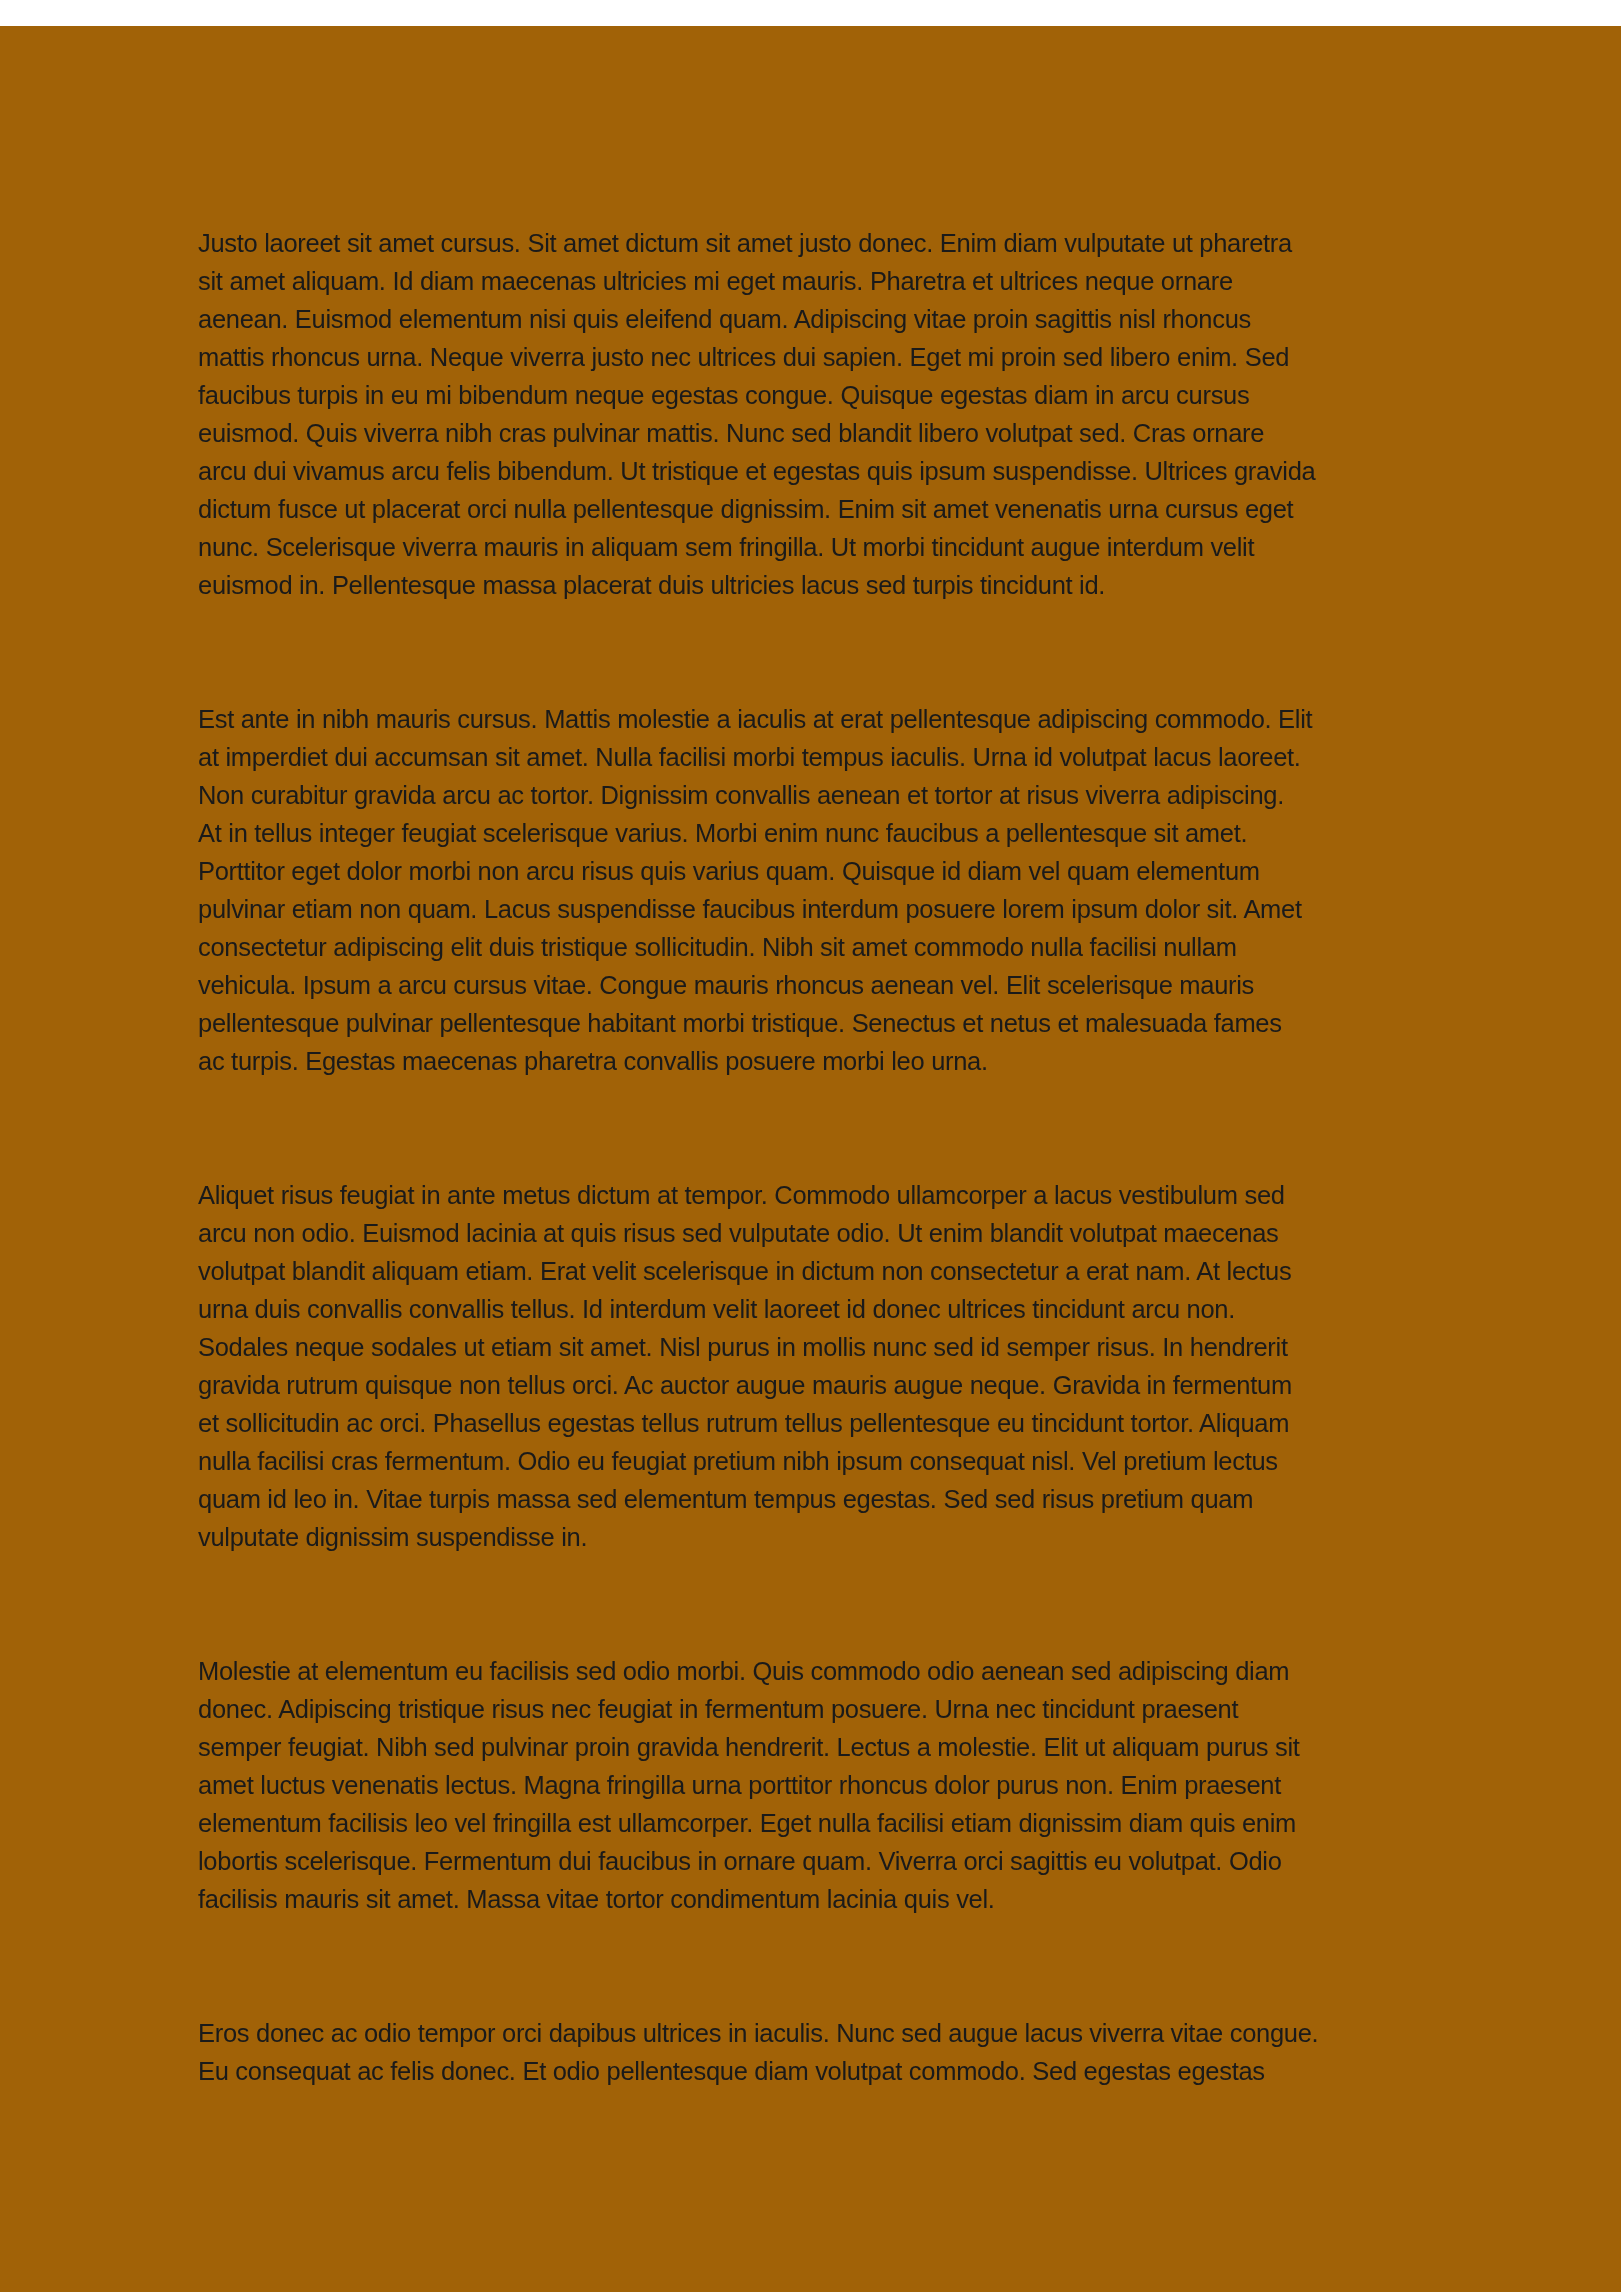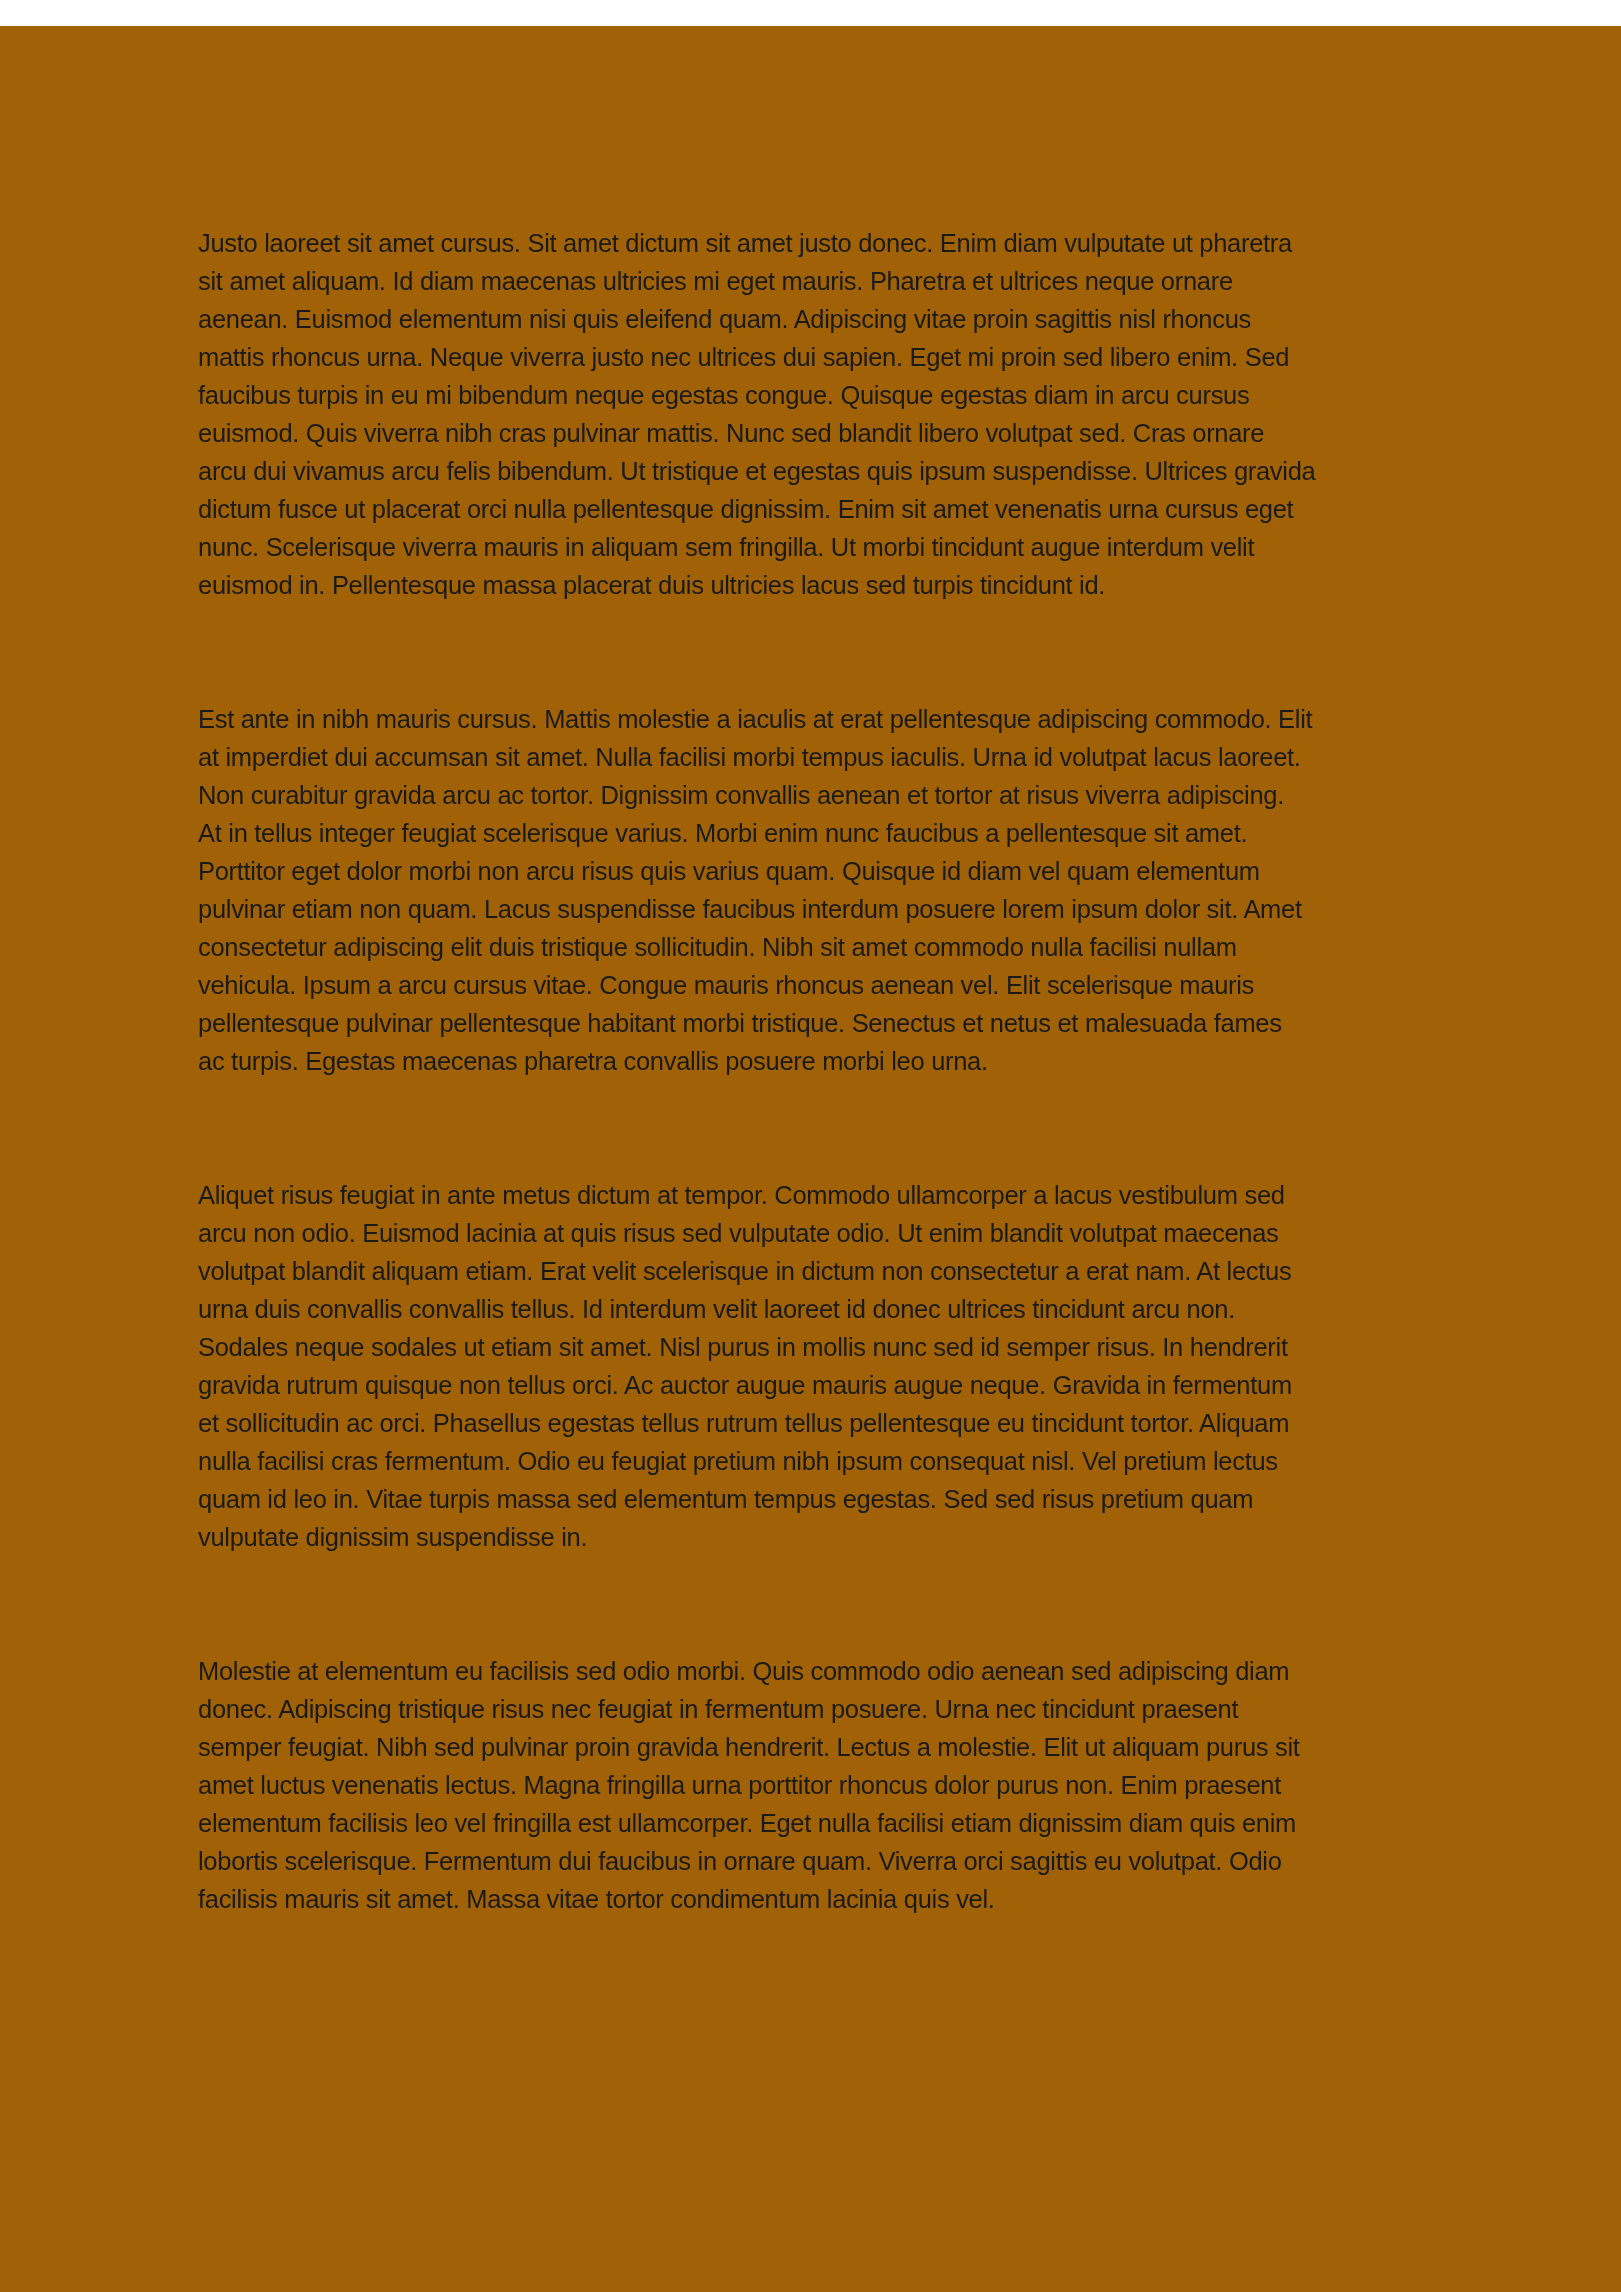--- a/index.html
+++ b/index.html
@@ -69,6 +69,8 @@
 elementum facilisis leo vel fringilla est ullamcorper. Eget nulla facilisi etiam dignissim diam quis enim
 lobortis scelerisque. Fermentum dui faucibus in ornare quam. Viverra orci sagittis eu volutpat. Odio
 facilisis mauris sit amet. Massa vitae tortor condimentum lacinia quis vel.</p>
+  <p class="para">Eros donec ac odio tempor orci dapibus ultrices in iaculis. Nunc sed augue lacus viverra vitae congue.
+Eu consequat ac felis donec. Et odio pellentesque diam volutpat commodo. Sed egestas egestas</p>
 </div>
 
 

